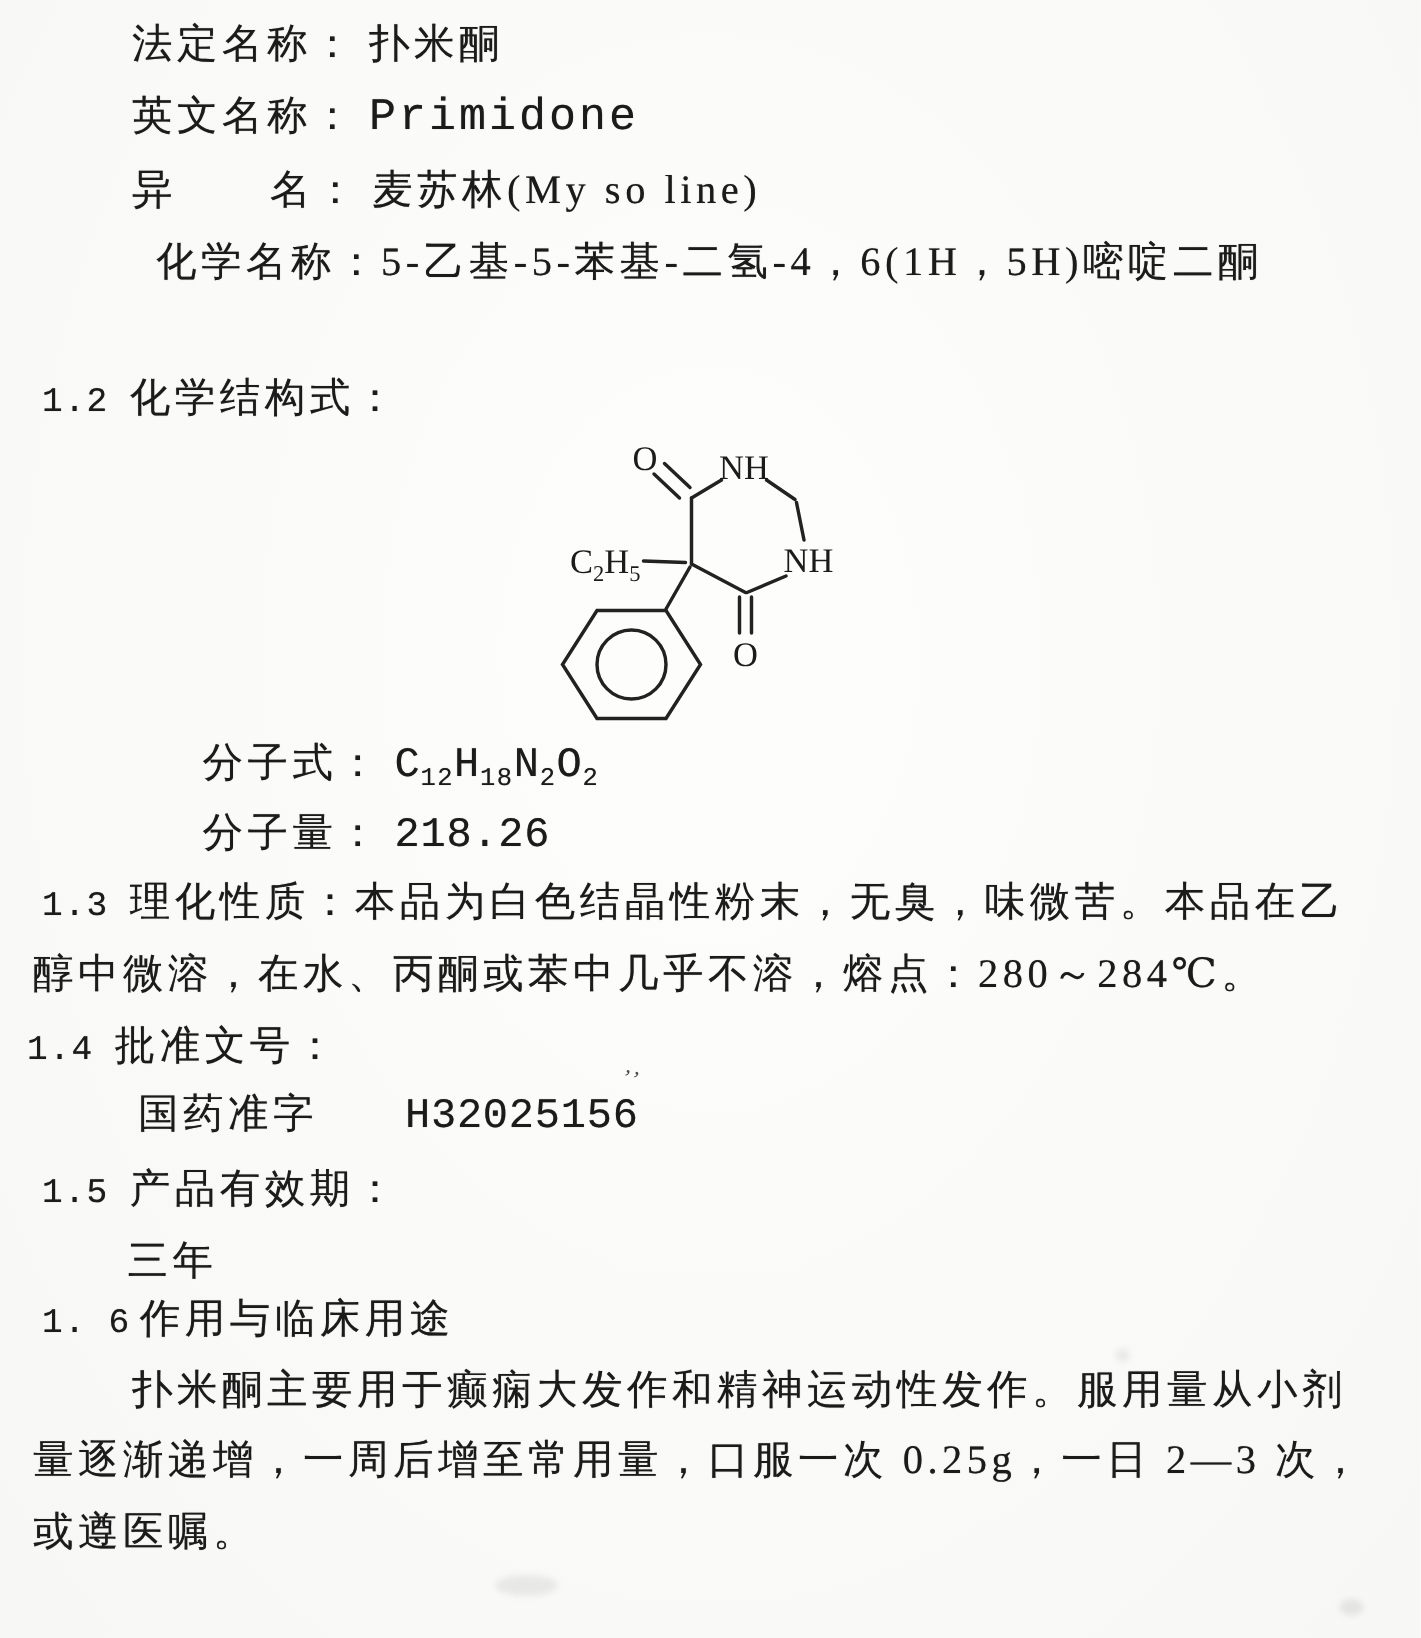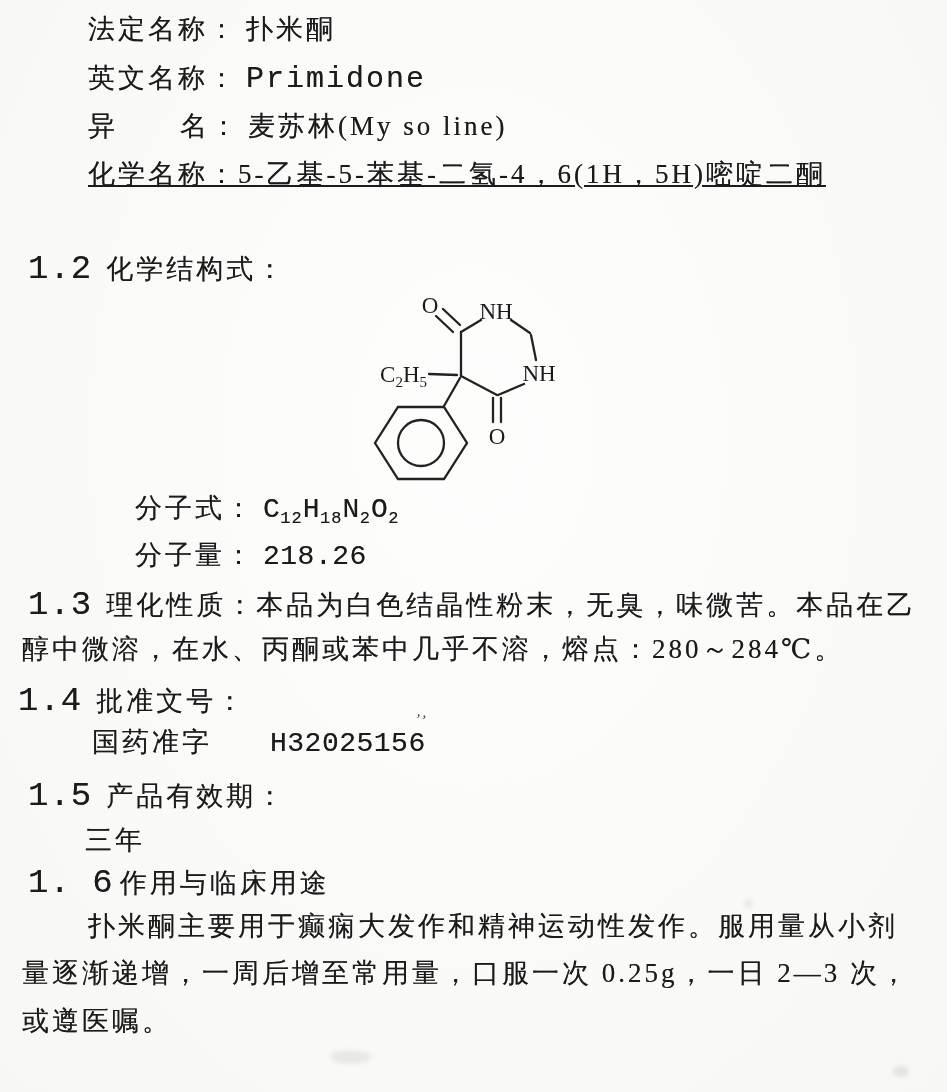--- a/index.html
+++ b/index.html
@@ -75,7 +75,7 @@
     <span>异</span><span class="alias-right">名：</span><span class="val">麦苏林(My so line)</span>
   </div>
 
-  <div class="line" style="left:88px; top:161px;text-decoration:underline;">
+  <div class="line" style="left:104px; top:161px;">
     <span>化学名称：</span><span>5-乙基-5-苯基-二氢-4，6(1H，5H)嘧啶二酮</span>
   </div>
 

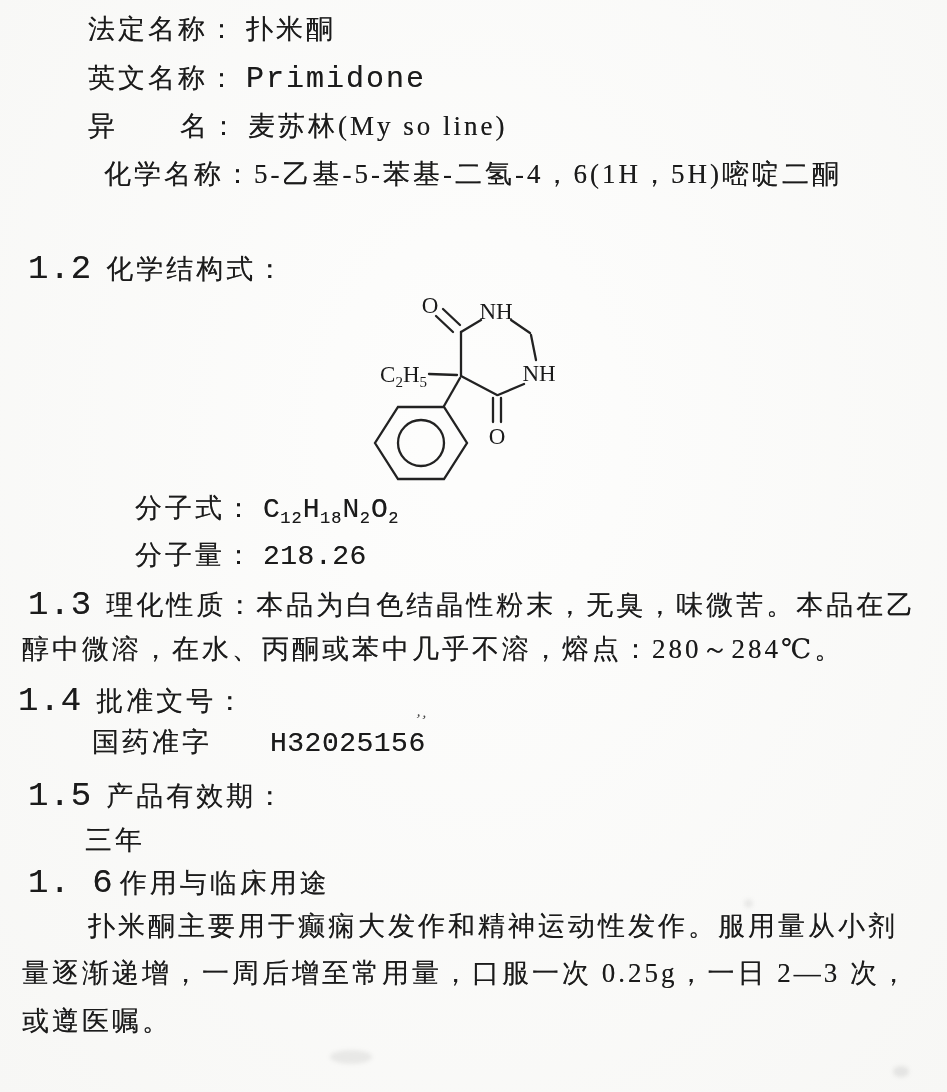--- a/index.html
+++ b/index.html
@@ -31,7 +31,7 @@
   }
   .secnum {
     font-family: "Liberation Mono", "DejaVu Sans Mono", monospace;
-    font-size: 34px; letter-spacing: 1px; margin-right: 14px;
+    font-size: 23px; letter-spacing: 1px; margin-right: 14px;
   }
   .alias-right { margin-left: 62px; }
   .approval-num { margin-left: 58px; }

